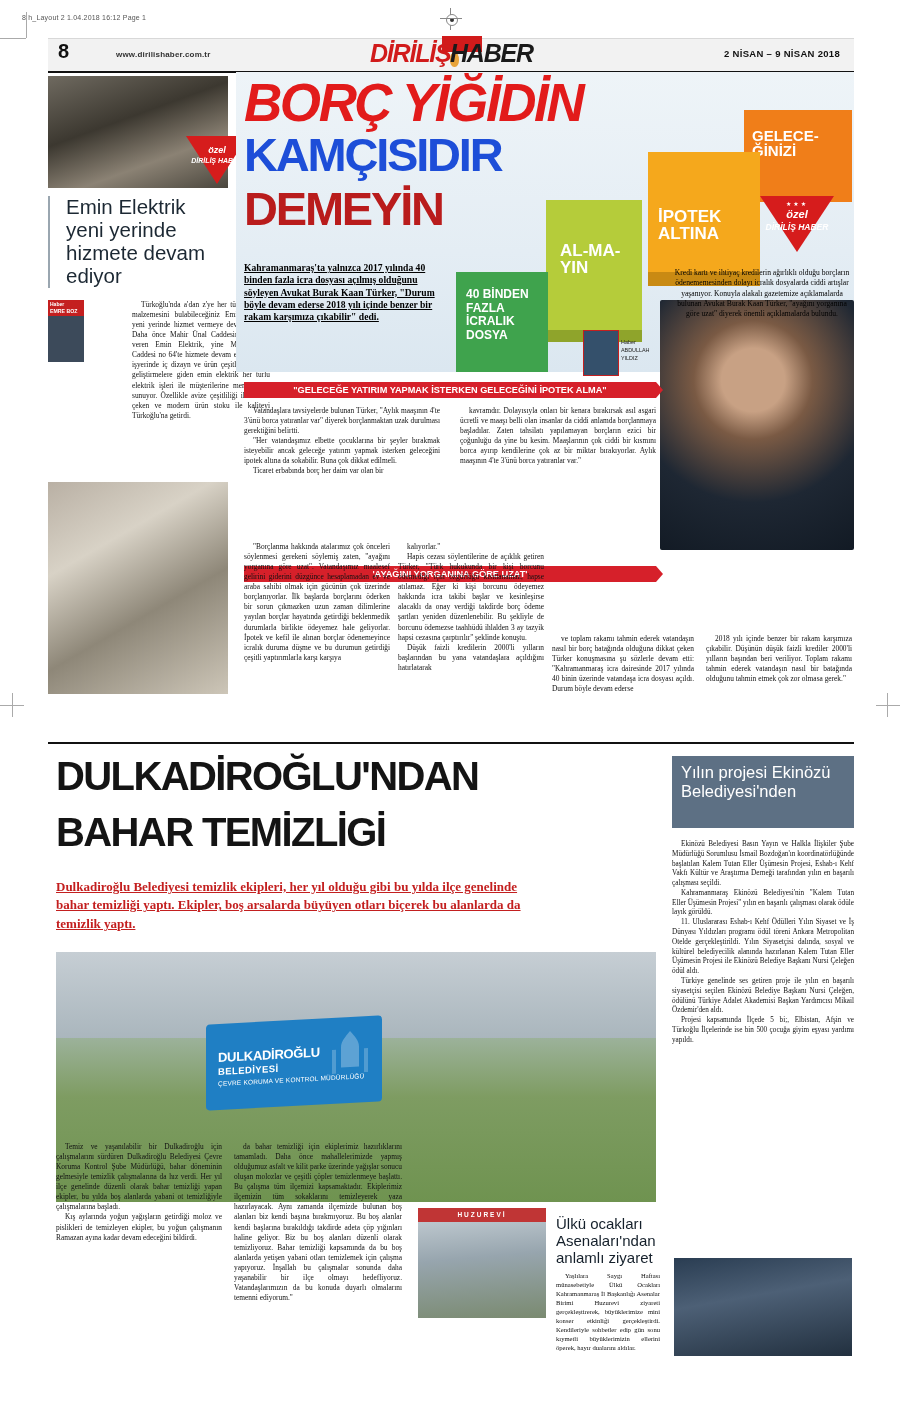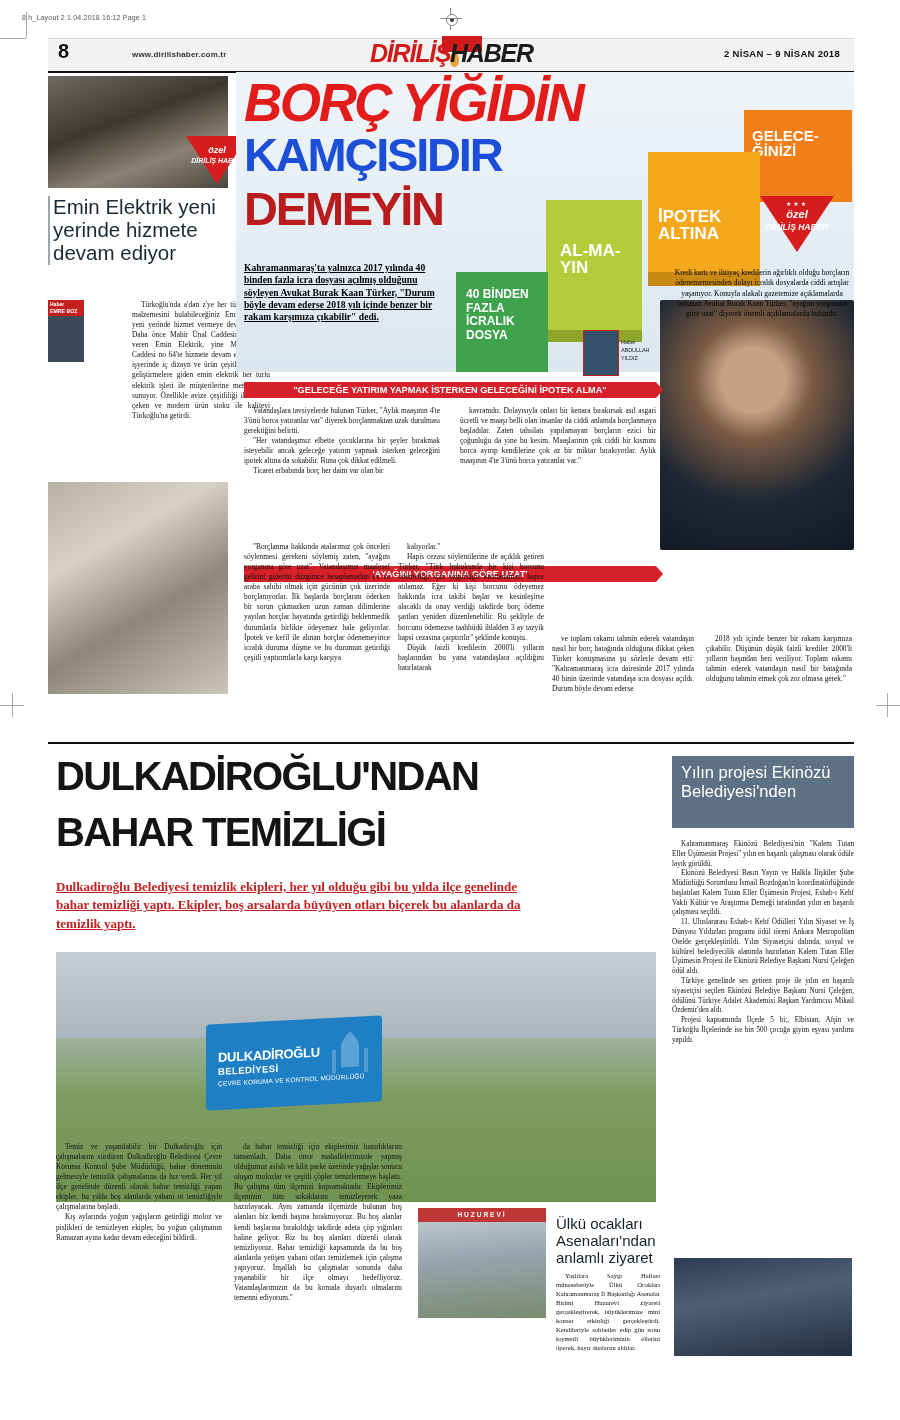--- a/index.html
+++ b/index.html
@@ -23,7 +23,7 @@
   
   .masthead{position:absolute;left:48px;top:38px;width:806px;height:32px;background:#f2f2f2;border-top:1px solid #d8d8d8;border-bottom:2px solid #111;}
   .pagenum{position:absolute;left:58px;top:40px;font-family:"Liberation Sans",sans-serif;font-weight:bold;font-size:20px;color:#111;}
-  .siteurl{position:absolute;left:132px;top:50px;font-family:"Liberation Sans",sans-serif;font-size:8px;font-weight:bold;color:#333;letter-spacing:.2px;}
+  .siteurl{position:absolute;left:116px;top:50px;font-family:"Liberation Sans",sans-serif;font-size:8px;font-weight:bold;color:#333;letter-spacing:.2px;}
   .dateline{position:absolute;right:60px;top:48px;font-family:"Liberation Sans",sans-serif;font-size:9.5px;font-weight:bold;color:#111;letter-spacing:.3px;}
   .logo{position:absolute;left:370px;top:36px;width:175px;height:34px;}
   .logo .l1{position:absolute;left:0;top:3px;font-family:"Liberation Sans",sans-serif;font-weight:bold;font-style:italic;font-size:25px;color:#d11b1b;letter-spacing:-1.2px;}

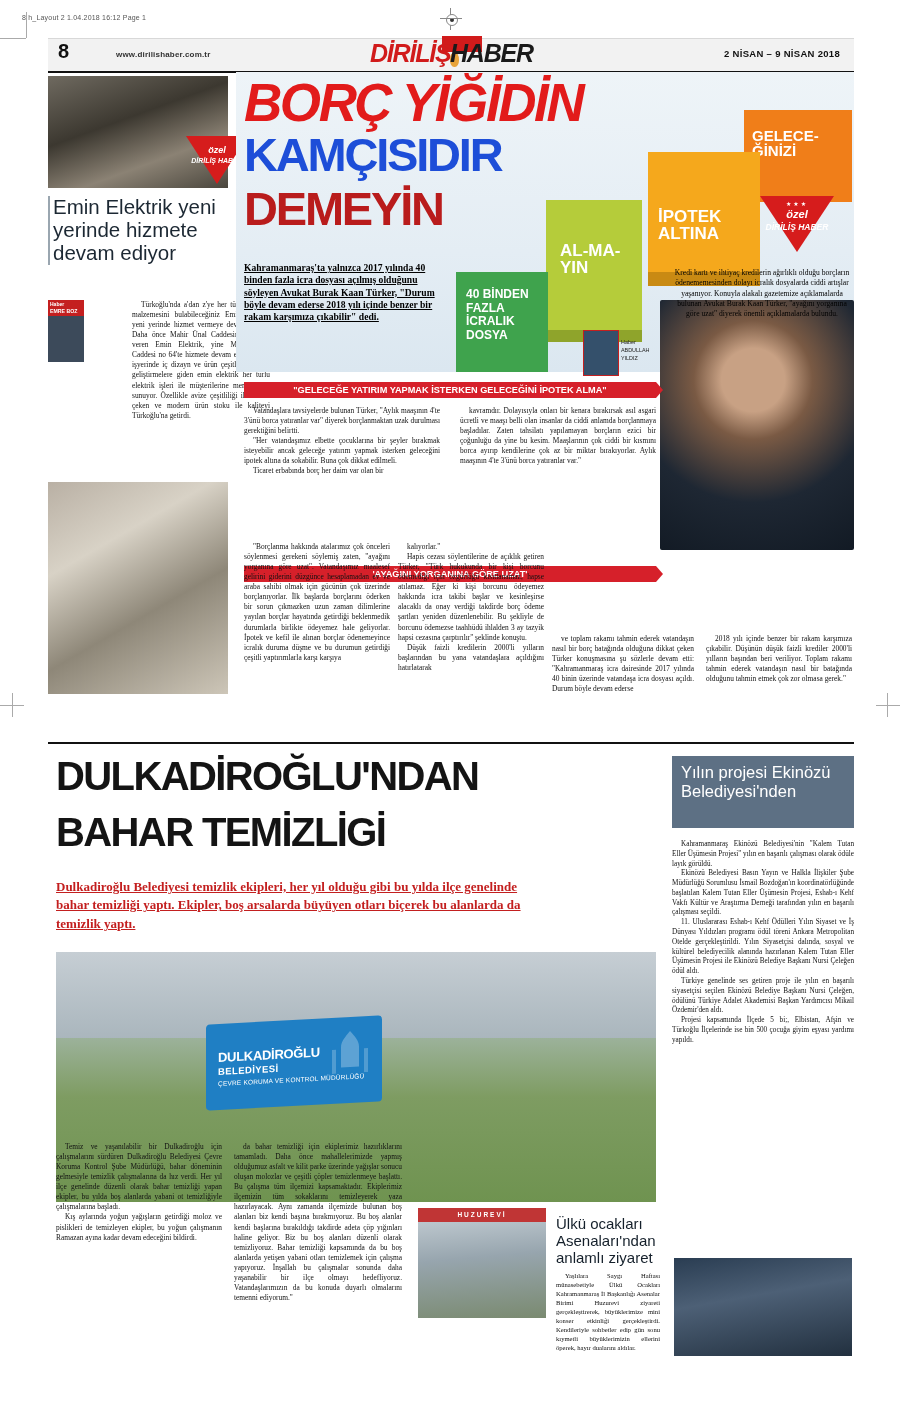--- a/index.html
+++ b/index.html
@@ -39,7 +39,7 @@
 
   
   .eminbox{position:absolute;left:48px;top:196px;width:180px;}
-  .eminbox .hl{font-family:"Liberation Sans",sans-serif;font-weight:300;font-size:20.5px;line-height:1.12;color:#1c2833;border-left:2px solid #9aa6b0;padding-left:3px;}
+  .eminbox .hl{font-family:"Liberation Sans",sans-serif;font-weight:300;font-size:20.5px;line-height:1.12;color:#1c2833;border-left:2px solid #9aa6b0;padding-left:16px;}
   .bylinebox{position:absolute;left:48px;top:300px;width:36px;}
   .bylinebox .tag{background:#c41f1f;color:#fff;font-family:"Liberation Sans",sans-serif;font-size:5px;font-weight:bold;padding:1px 2px;display:block;}
   .bylinebox .nm{background:#c41f1f;color:#fff;font-family:"Liberation Sans",sans-serif;font-size:5.2px;font-weight:bold;padding:1px 2px;line-height:1.1;}

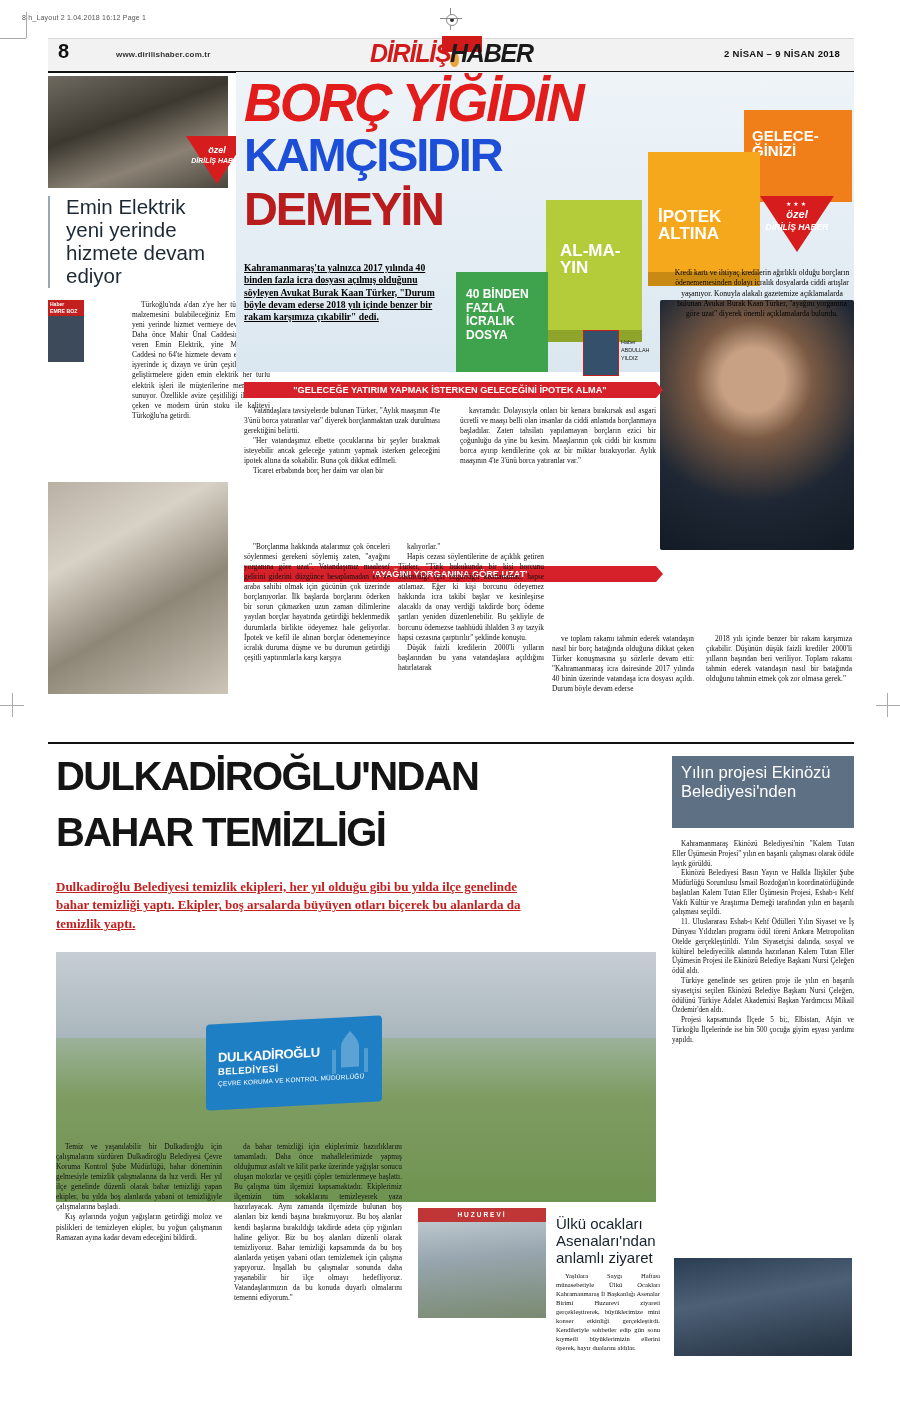--- a/index.html
+++ b/index.html
@@ -258,8 +258,8 @@
   <span>Yılın projesi Ekinözü Belediyesi'nden</span>
 </div>
 <div class="col" style="left:672px;top:840px;width:182px;font-size:7.2px;">
+  <p>Ekinözü Belediyesi Basın Yayın ve Halkla İlişkiler Şube Müdürlüğü Sorumlusu İsmail Bozdoğan'ın koordinatörlüğünde başlatılan Kalem Tutan Eller Üşümesin Projesi, Eshab-ı Kehf Vakfı Kültür ve Araştırma Derneği tarafından yılın en başarılı çalışması seçildi.</p>
   <p>Kahramanmaraş Ekinözü Belediyesi'nin "Kalem Tutan Eller Üşümesin Projesi" yılın en başarılı çalışması olarak ödüle layık görüldü.</p>
-  <p>Ekinözü Belediyesi Basın Yayın ve Halkla İlişkiler Şube Müdürlüğü Sorumlusu İsmail Bozdoğan'ın koordinatörlüğünde başlatılan Kalem Tutan Eller Üşümesin Projesi, Eshab-ı Kehf Vakfı Kültür ve Araştırma Derneği tarafından yılın en başarılı çalışması seçildi.</p>
   <p>11. Uluslararası Eshab-ı Kehf Ödülleri Yılın Siyaset ve İş Dünyası Yıldızları programı ödül töreni Ankara Metropolitan Otelde gerçekleştirildi. Yılın Siyasetçisi dalında, sosyal ve kültürel belediyecilik alanında hazırlanan Kalem Tutan Eller Üşümesin Projesi ile Ekinözü Belediye Başkanı Nursi Çeleğen ödül aldı.</p>
   <p>Türkiye genelinde ses getiren proje ile yılın en başarılı siyasetçisi seçilen Ekinözü Belediye Başkanı Nursi Çeleğen, ödülünü Türkiye Adalet Akademisi Başkan Yardımcısı Mikail Özdemir'den aldı.</p>
   <p>Projesi kapsamında İlçede 5 bi;, Elbistan, Afşin ve Türkoğlu İlçelerinde ise bin 500 çocuğa giyim eşyası yardımı yapıldı.</p>

